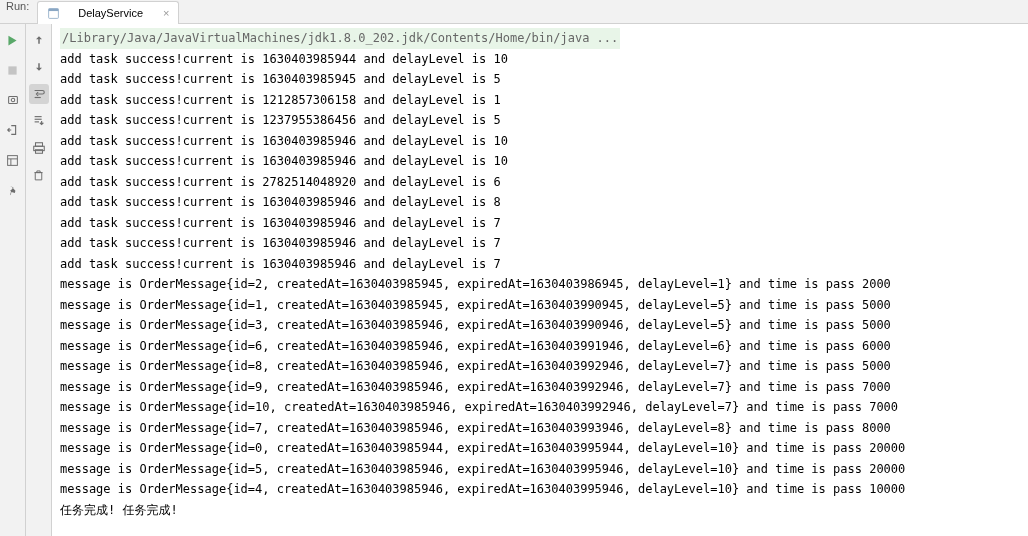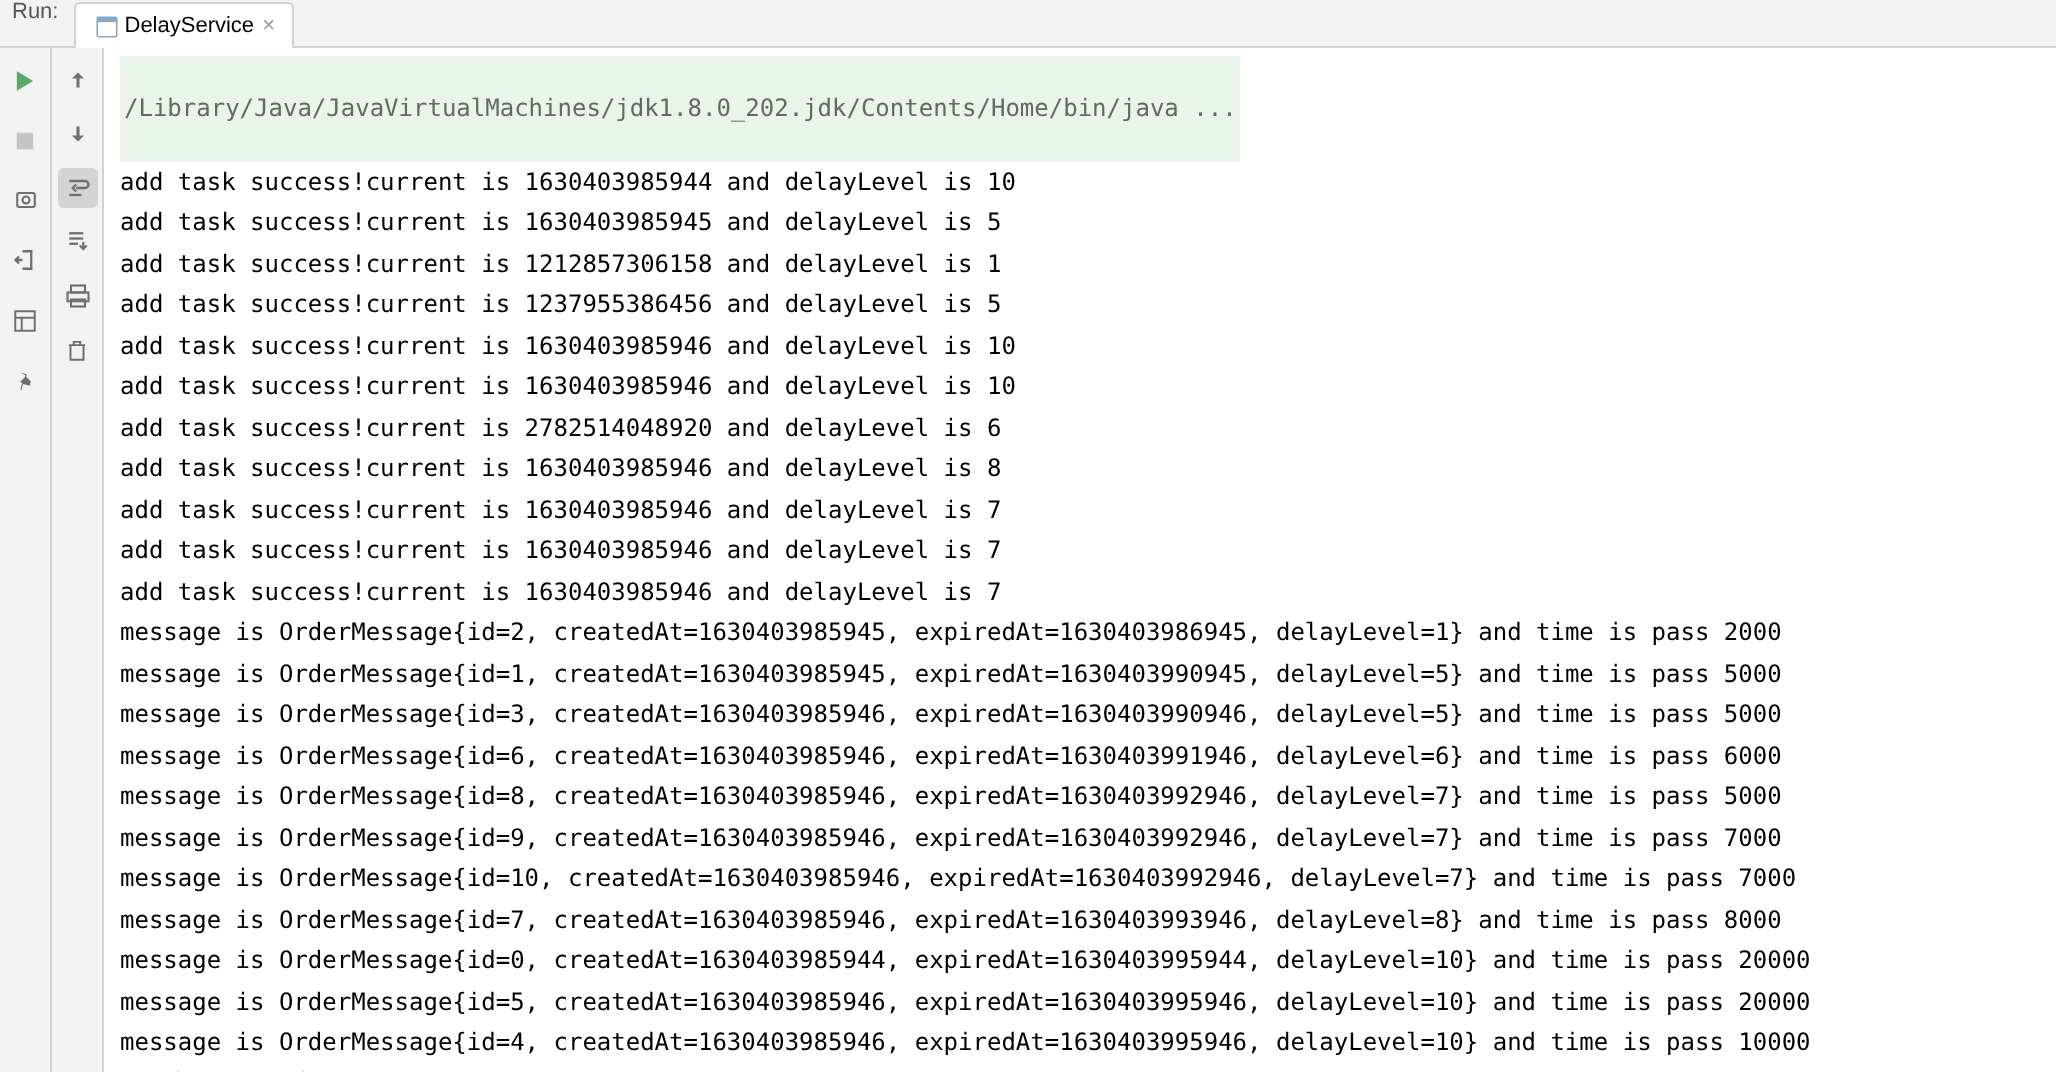--- a/index.html
+++ b/index.html
@@ -29,7 +29,7 @@
   .tab {
     display: flex;
     align-items: center;
-    gap: 2px;
+    gap: 18px;
     background: #fff;
     border: 1px solid #d1d1d1;
     border-bottom: none;

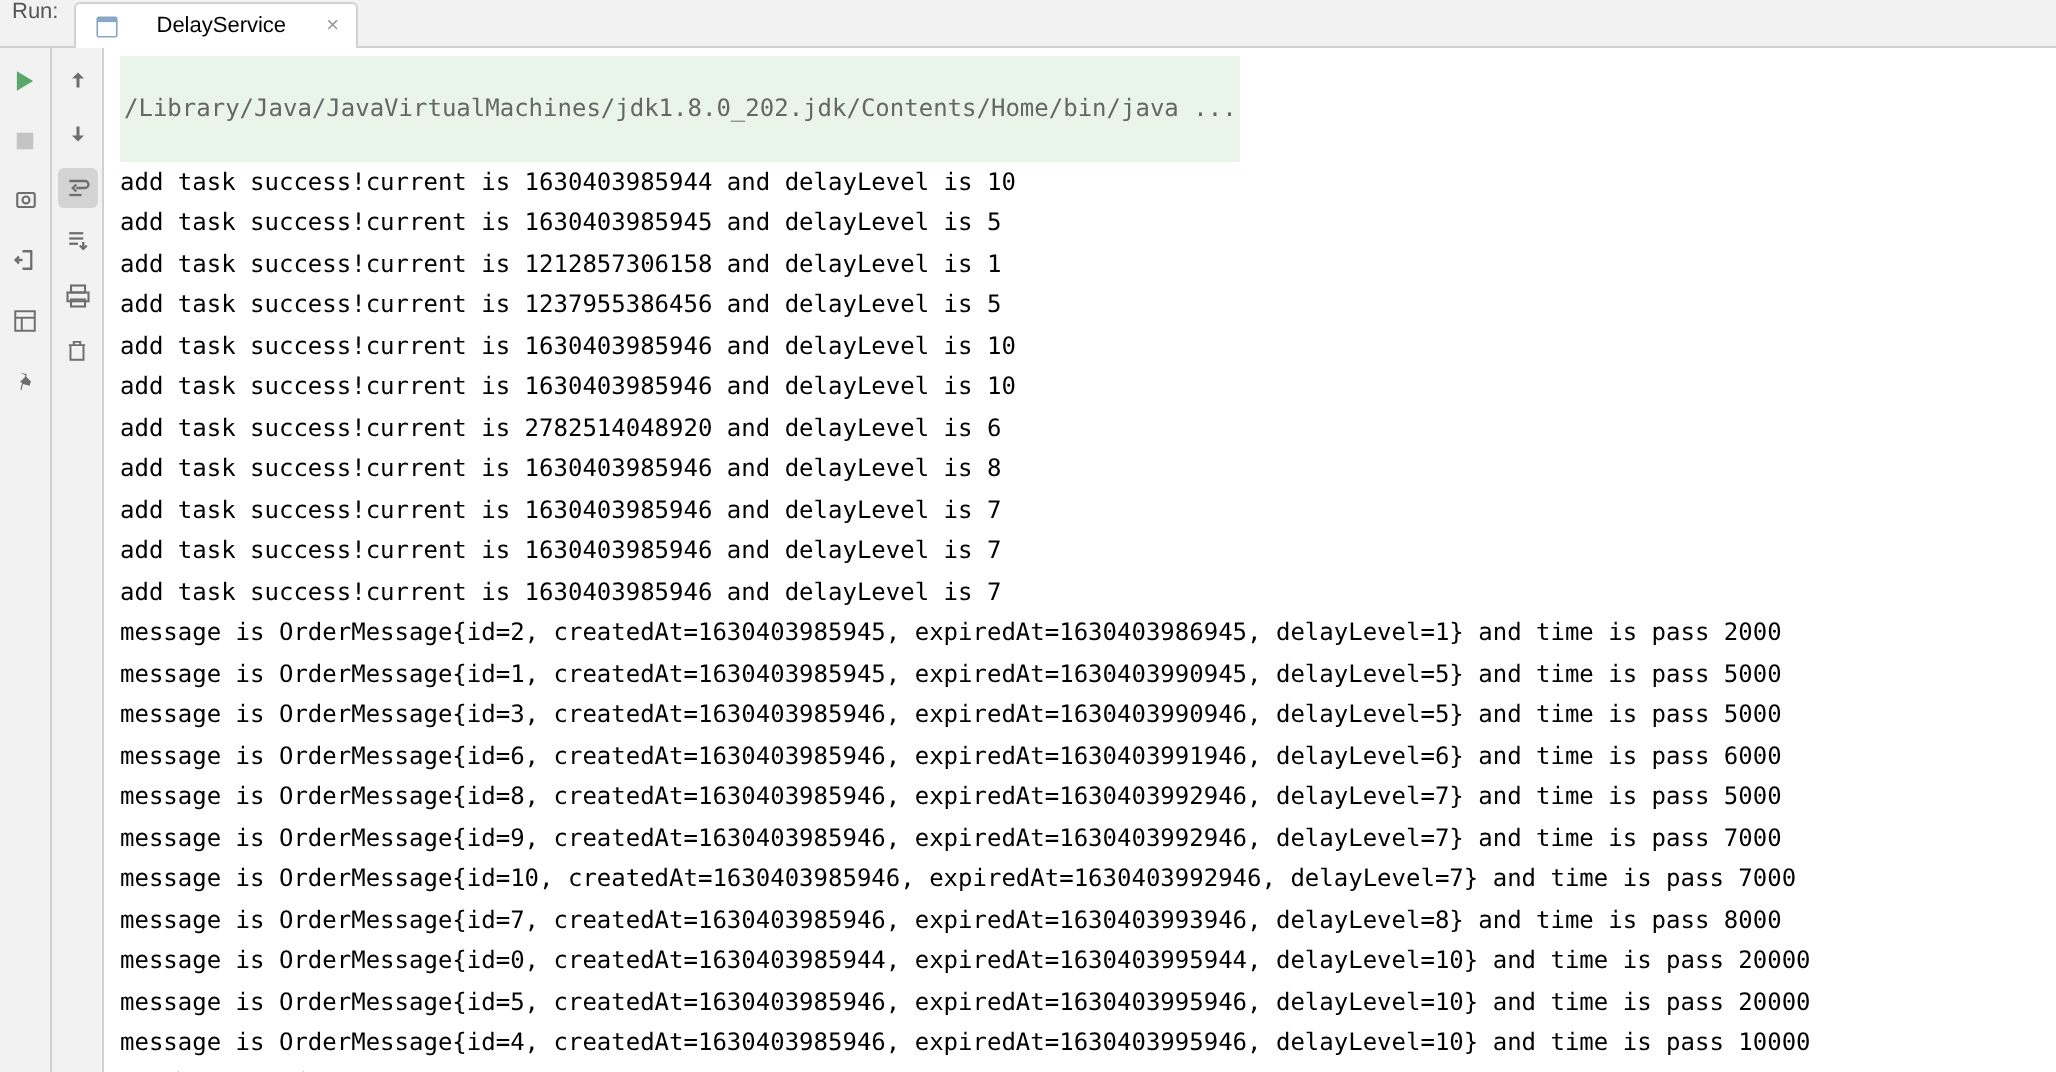--- a/index.html
+++ b/index.html
@@ -106,7 +106,7 @@
     background: #e8f5e8;
     color: #666;
     display: inline-block;
-    padding: 16px 2px;
+    padding: 0 2px;
     text-align: center;
   }
   svg { display: block; }

